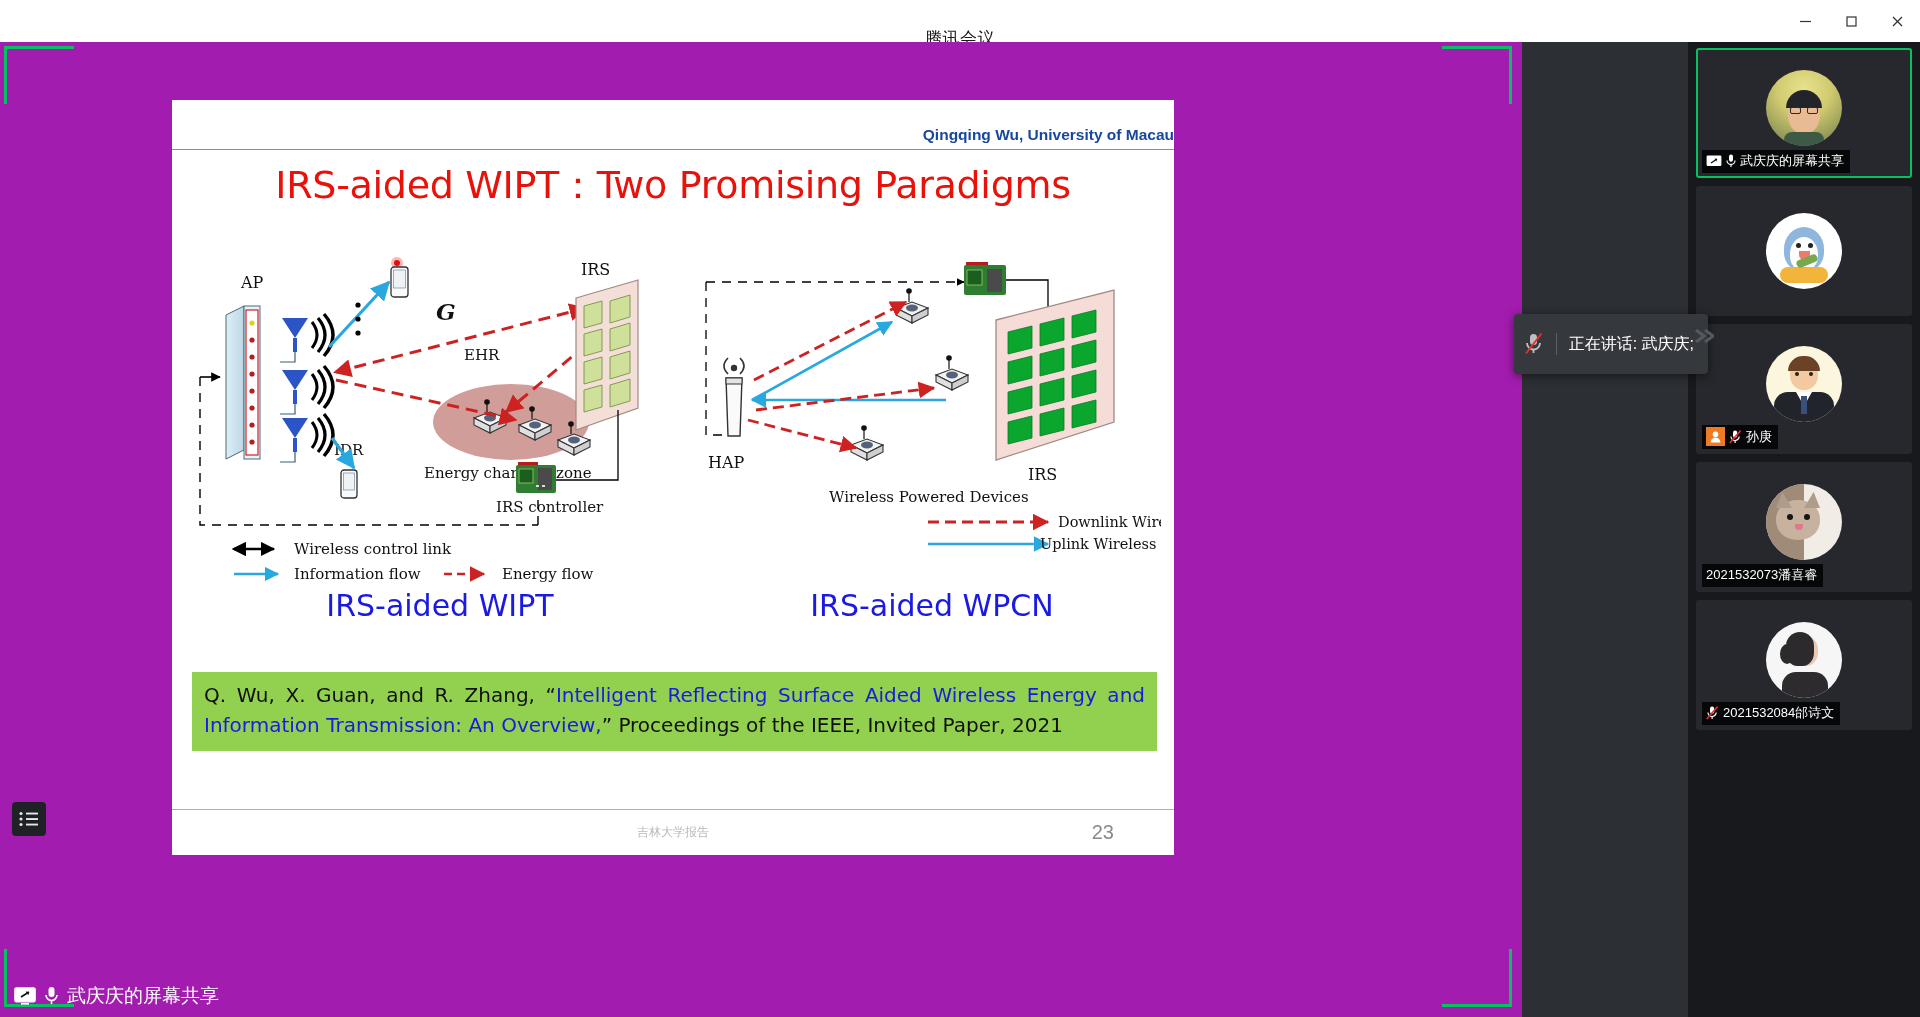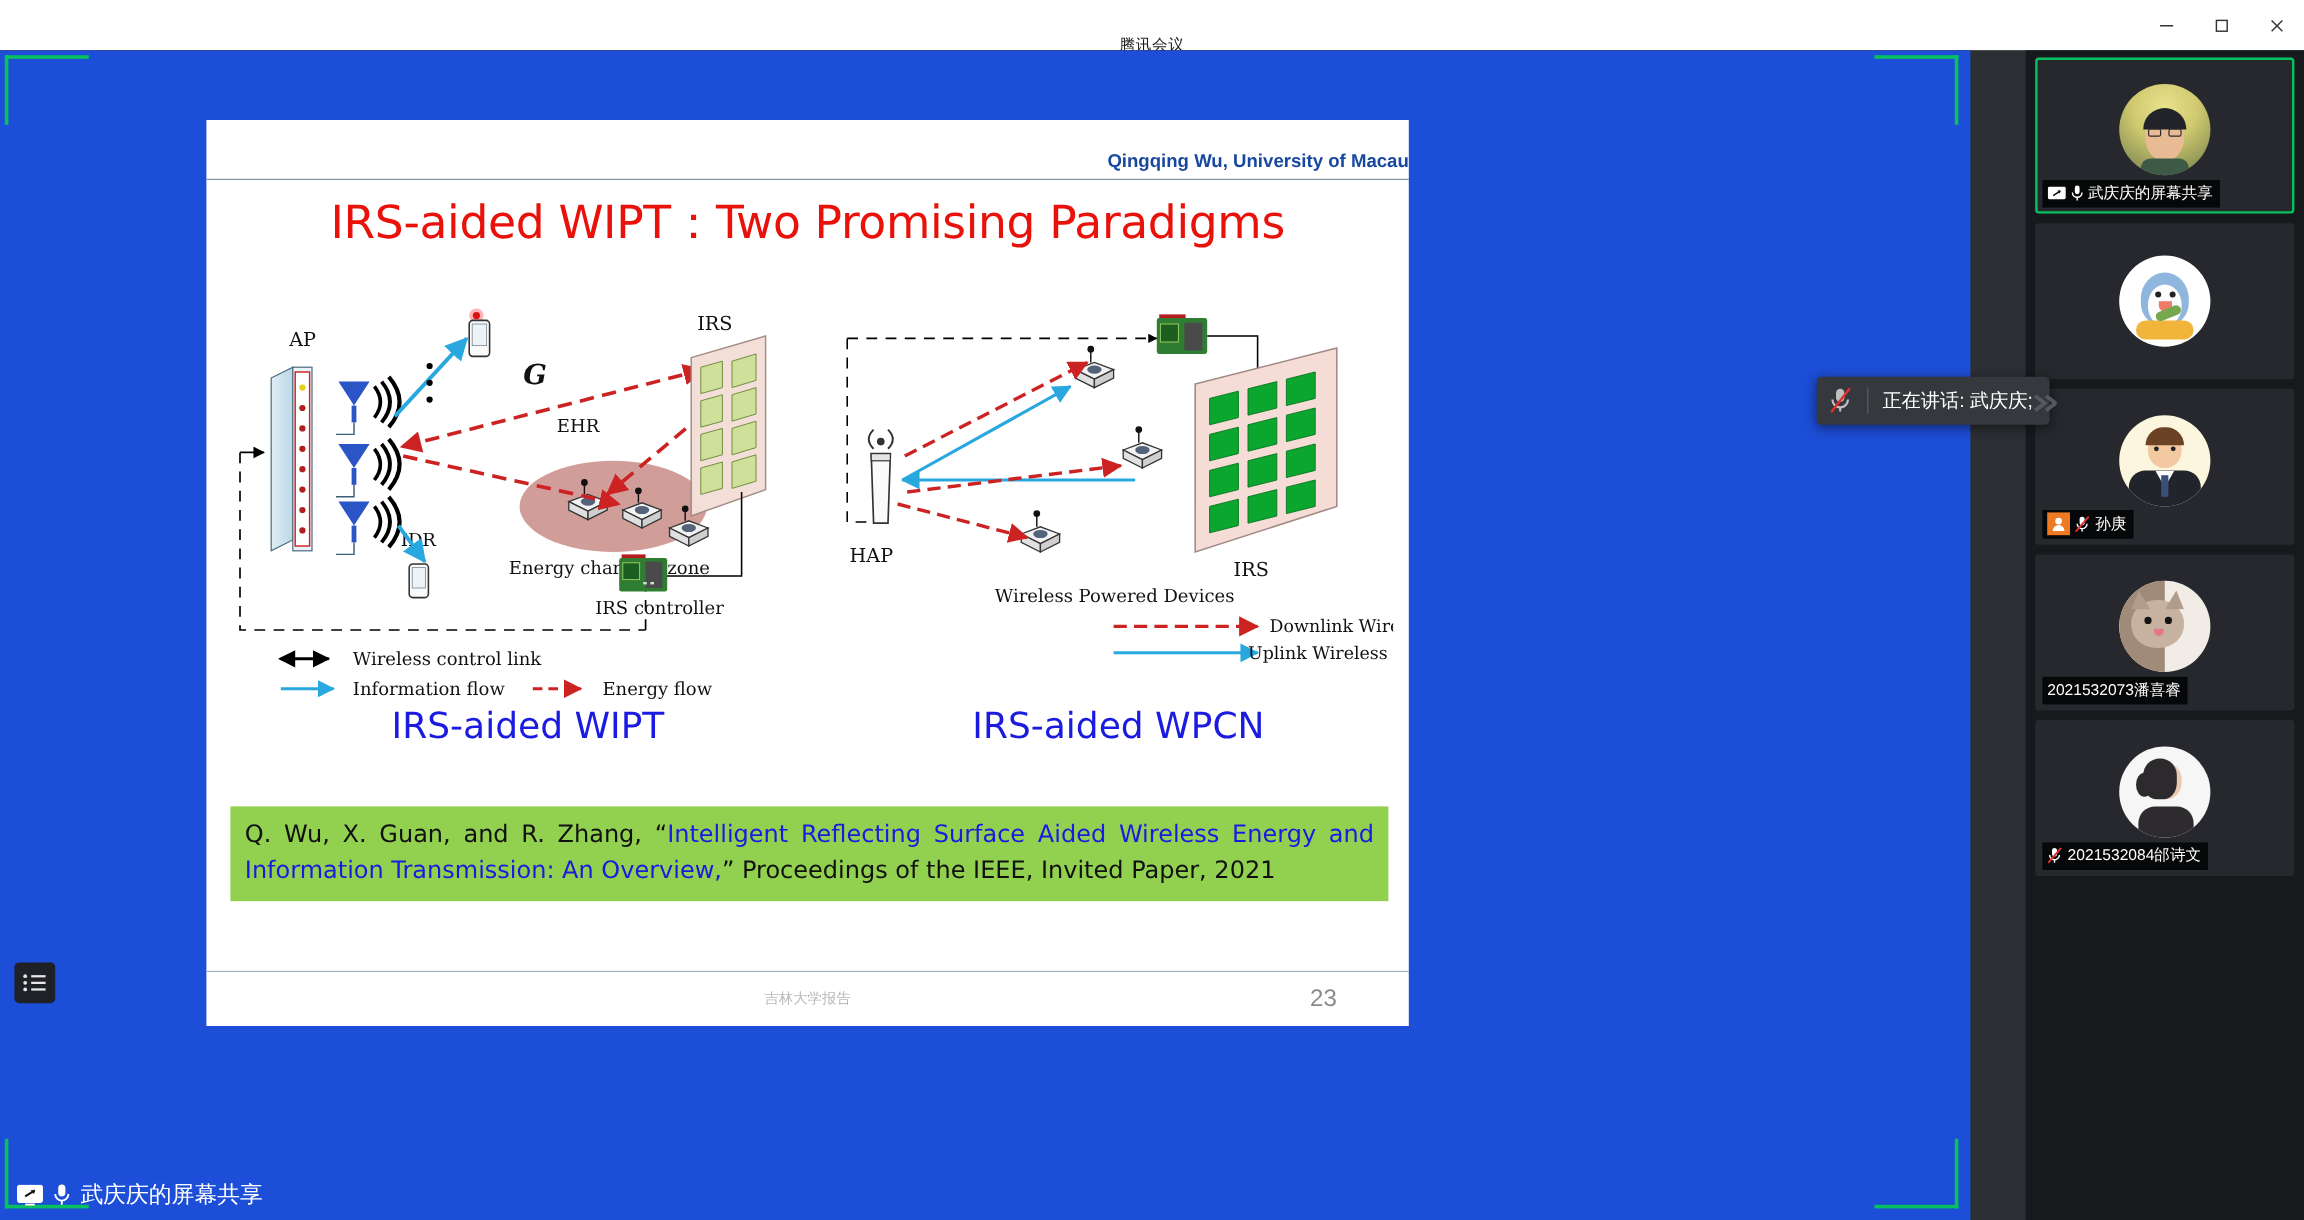--- a/index.html
+++ b/index.html
@@ -16,7 +16,7 @@
     background: #ffffff;
     display: flex; align-items: center; justify-content: center;
   }
-  .titlebar-text { font-size: 13px; color: #1a1a1a; letter-spacing: 0.5px; margin-top: 34px; }
+  .titlebar-text { font-size: 17px; color: #1a1a1a; letter-spacing: 0.5px; margin-top: 34px; }
   .win-controls { position: absolute; right: 0; top: 0; height: 42px; display: flex; }
   .win-btn {
     width: 46px; height: 42px; display: flex; align-items: center; justify-content: center;

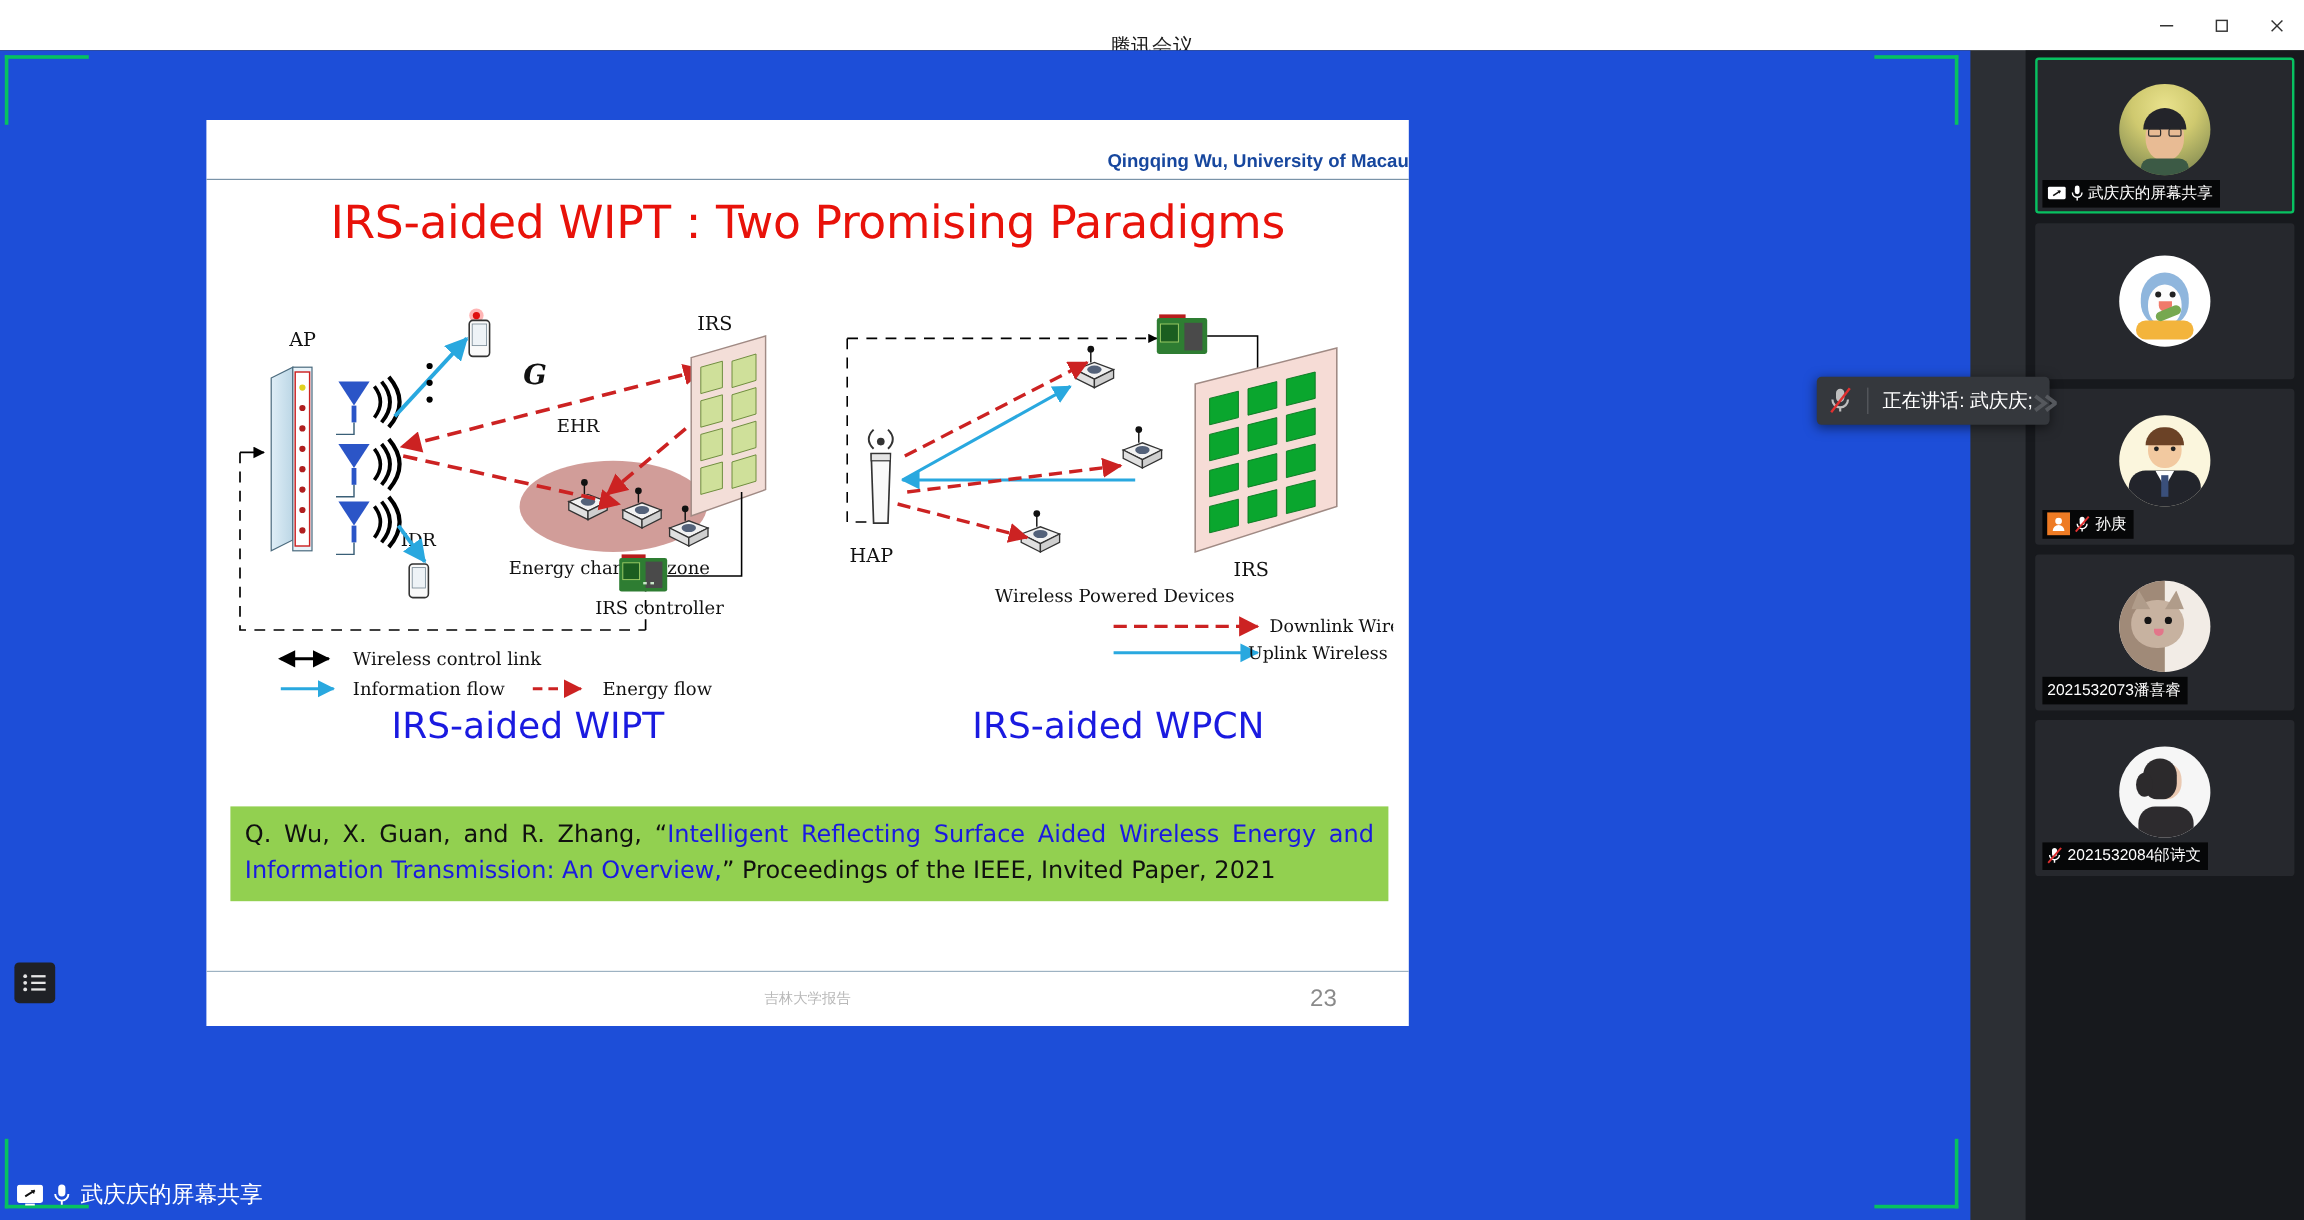--- a/index.html
+++ b/index.html
@@ -32,8 +32,8 @@
 
   
   .stage {
-    position: absolute; left: 0; top: 0; width: 1642px; height: 975px;
-    background: #1d4ed8;
+    position: absolute; left: 0; top: 0; width: 1522px; height: 975px;
+    background: #a21caf;
     overflow: hidden;
   }
   

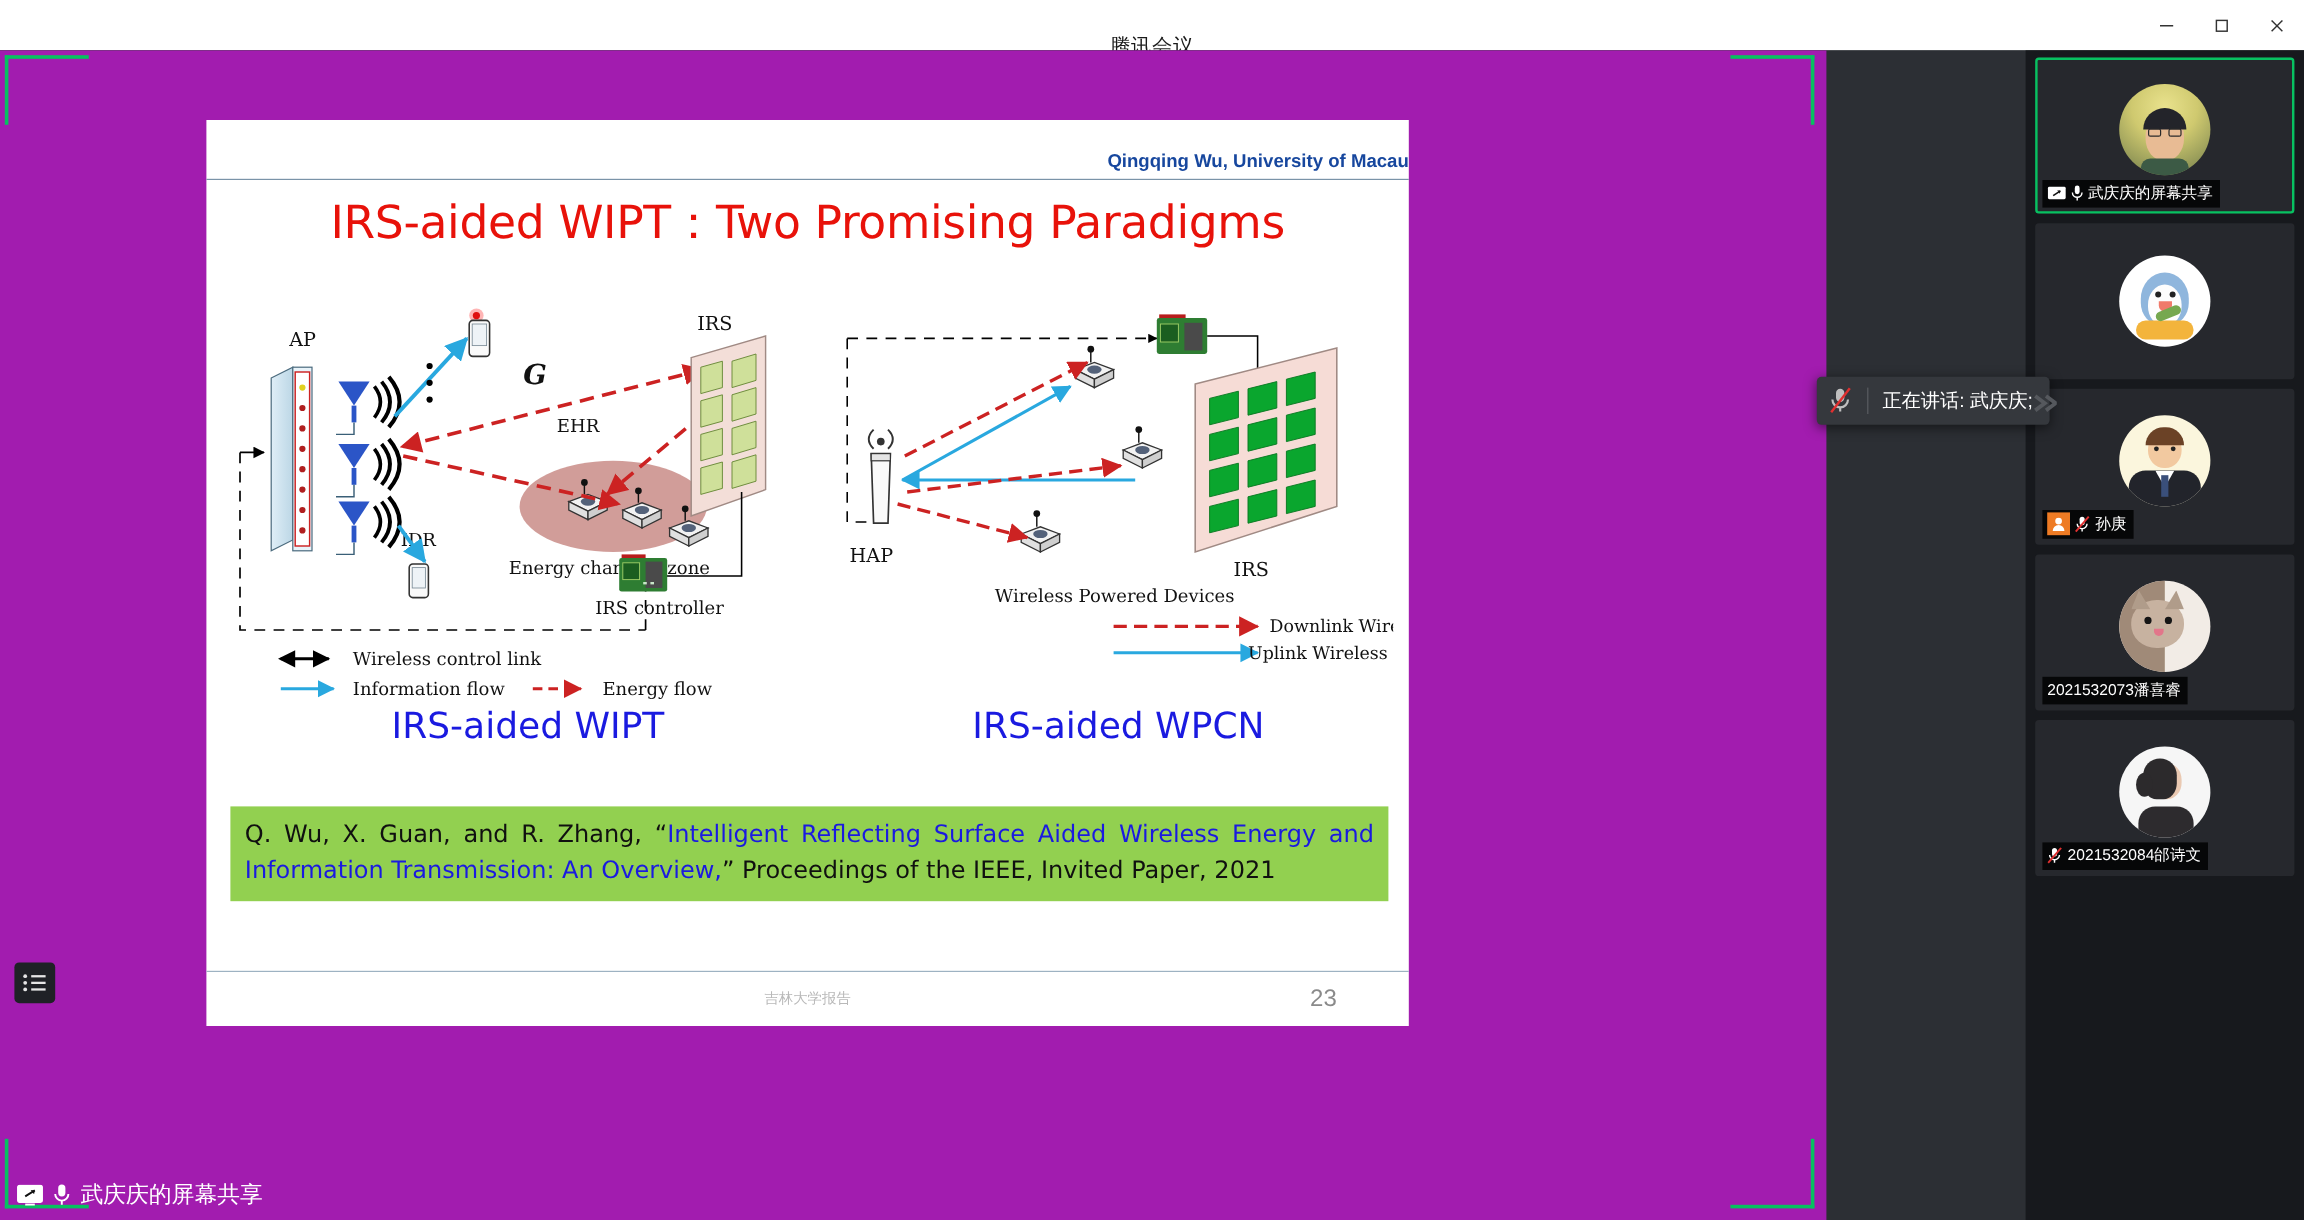--- a/index.html
+++ b/index.html
@@ -123,7 +123,7 @@
   
   .toast {
     position: absolute; right: 212px; top: 272px;
-    height: 40px; background: #35383d; border-radius: 4px;
+    height: 60px; background: #35383d; border-radius: 4px;
     display: flex; align-items: center; padding: 0 14px 0 10px;
     color: #fff; font-size: 16px; gap: 12px;
     box-shadow: 0 2px 10px rgba(0,0,0,0.5);

